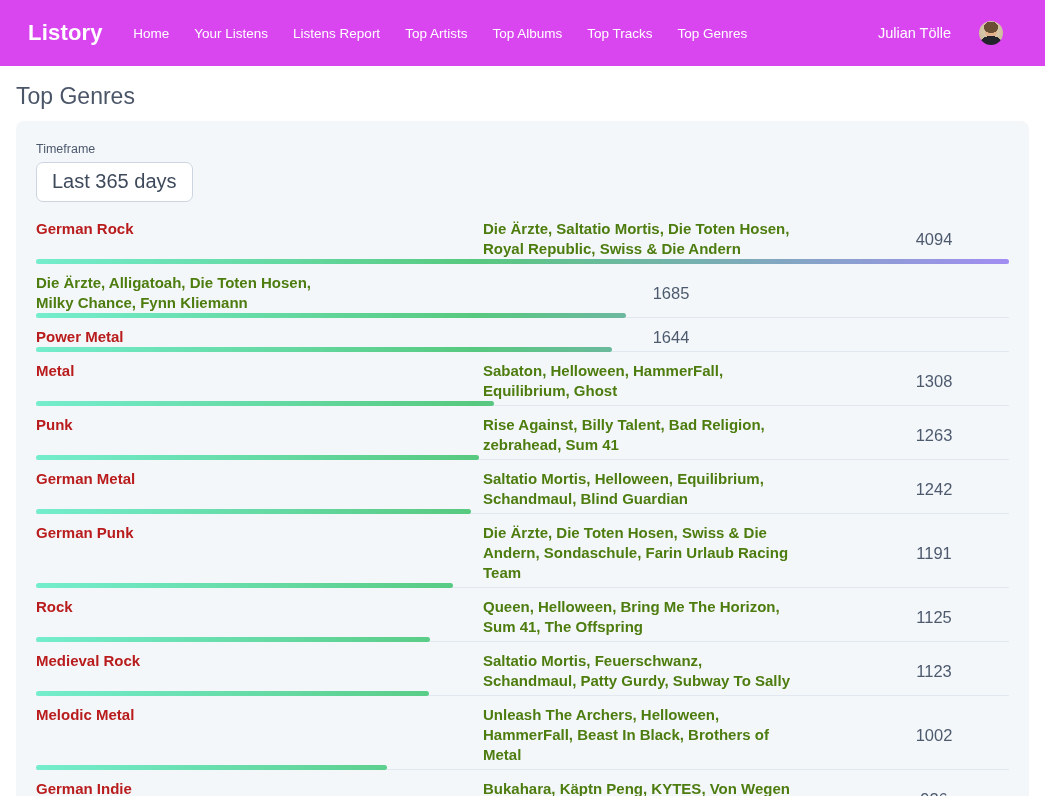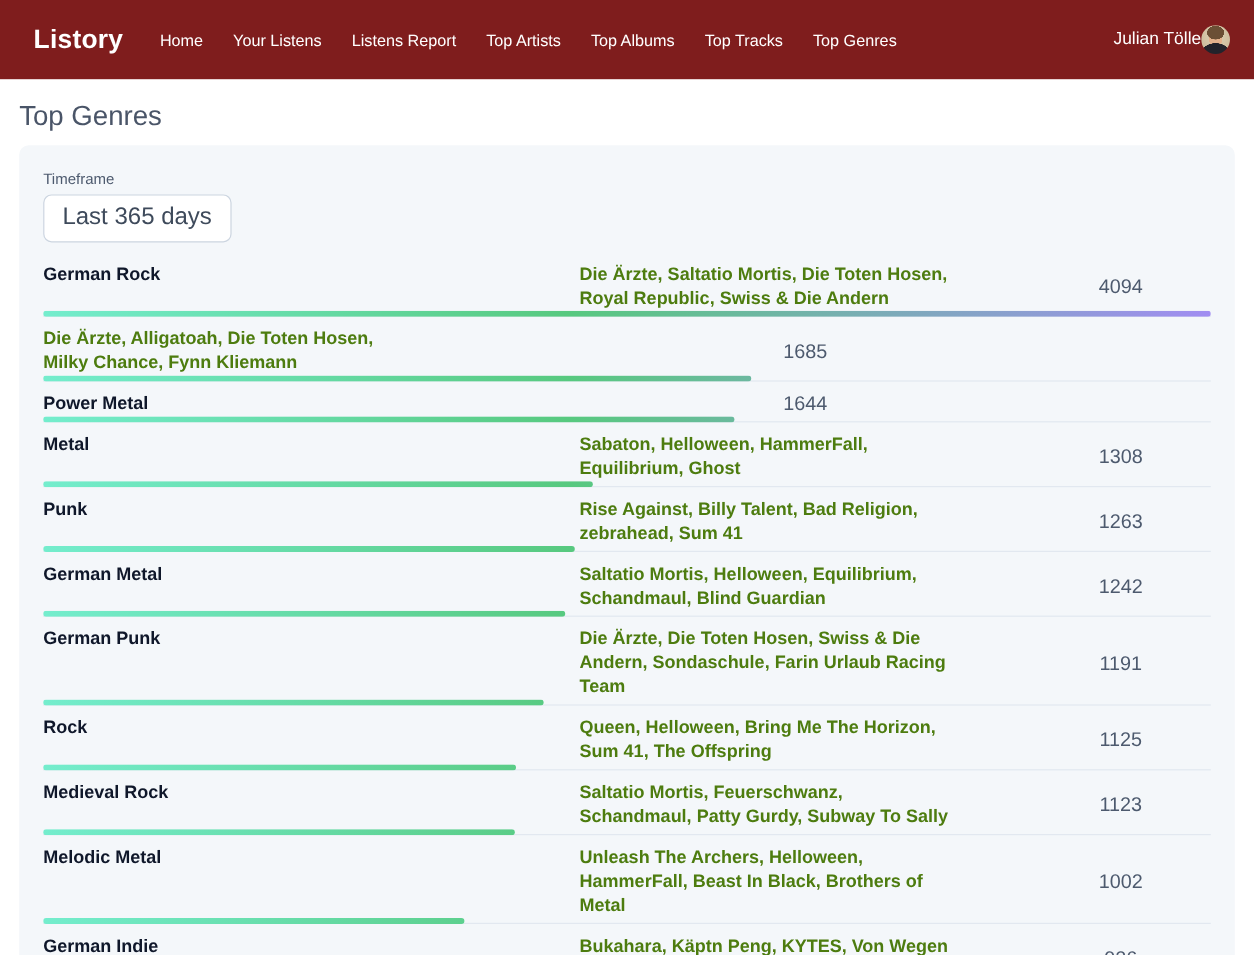--- a/index.html
+++ b/index.html
@@ -13,10 +13,10 @@
   
   .navbar {
     height: 66px;
-    background: #7f1d1d;
+    background: #d946ef;
     display: flex;
     align-items: center;
-    padding: 0 20px 0 28px;
+    padding: 0 42px 0 28px;
   }
   .logo {
     color: #ffffff;

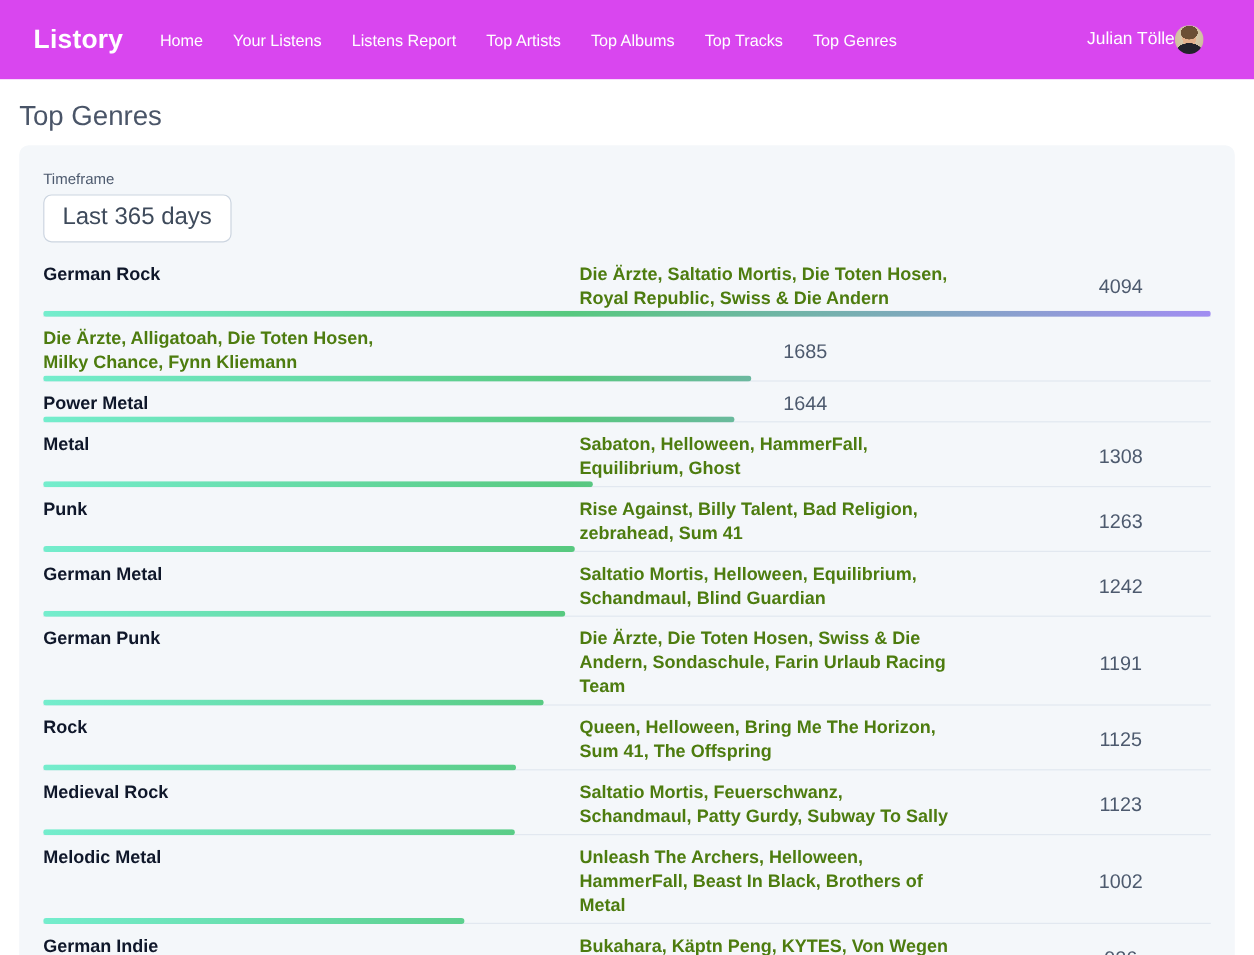--- a/index.html
+++ b/index.html
@@ -36,7 +36,7 @@
     cursor: pointer;
   }
   .nav-spacer { flex: 1; }
-  .user-area { display: flex; align-items: center; gap: 0; cursor: pointer; }
+  .user-area { display: flex; align-items: center; gap: 28px; cursor: pointer; }
   .user-name { color: #ffffff; font-size: 14.5px; }
   .avatar {
     width: 24px; height: 24px; border-radius: 50%;

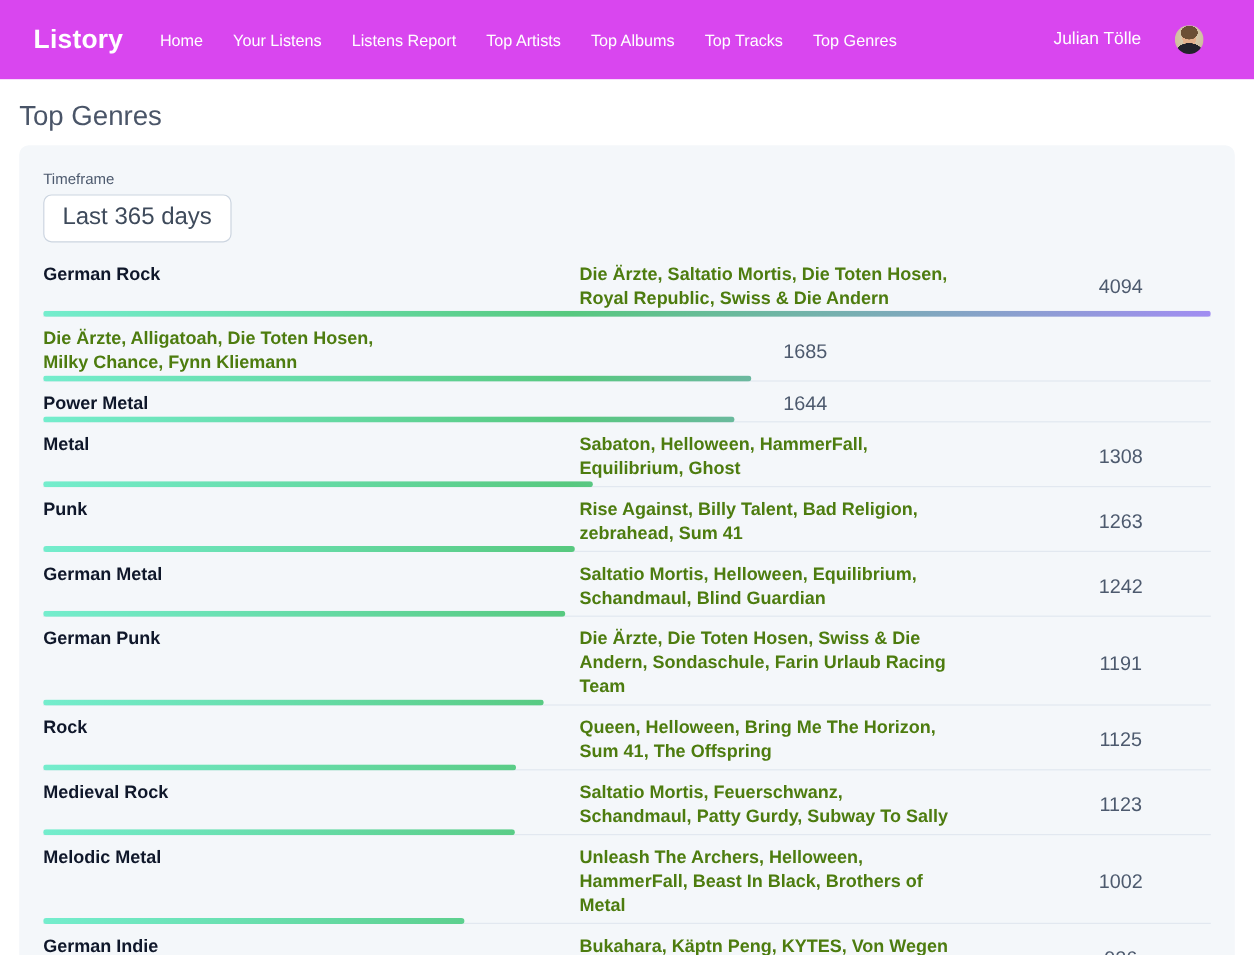--- a/index.html
+++ b/index.html
@@ -84,7 +84,7 @@
   .genre-name {
     font-size: 15px;
     font-weight: 700;
-    color: #0f172a;
+    color: #b91c1c;
     line-height: 20px;
   }
   .genre-artists {

